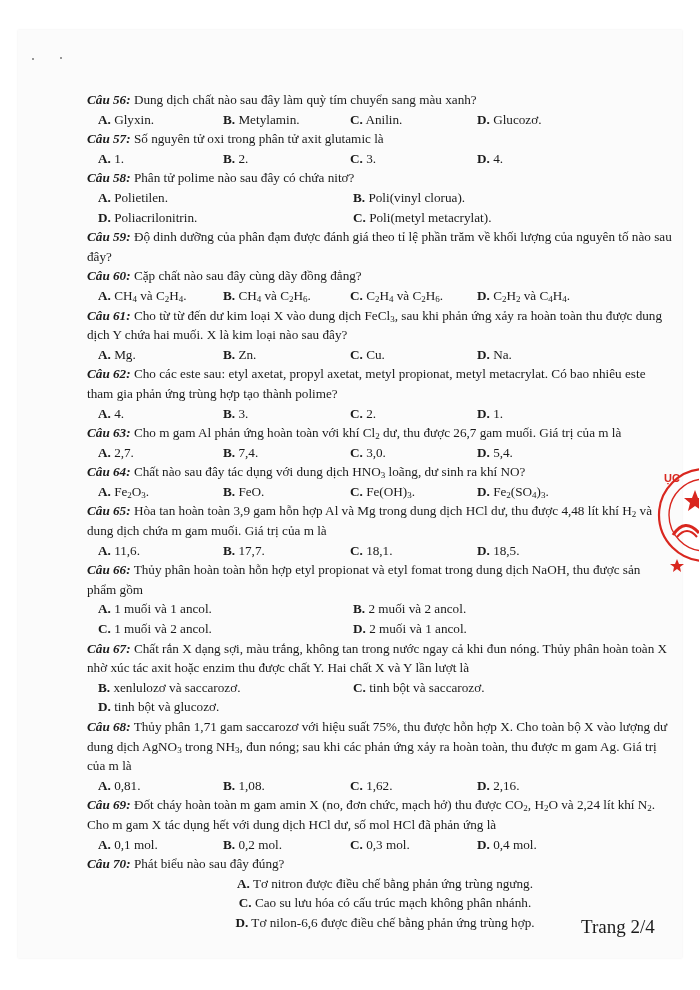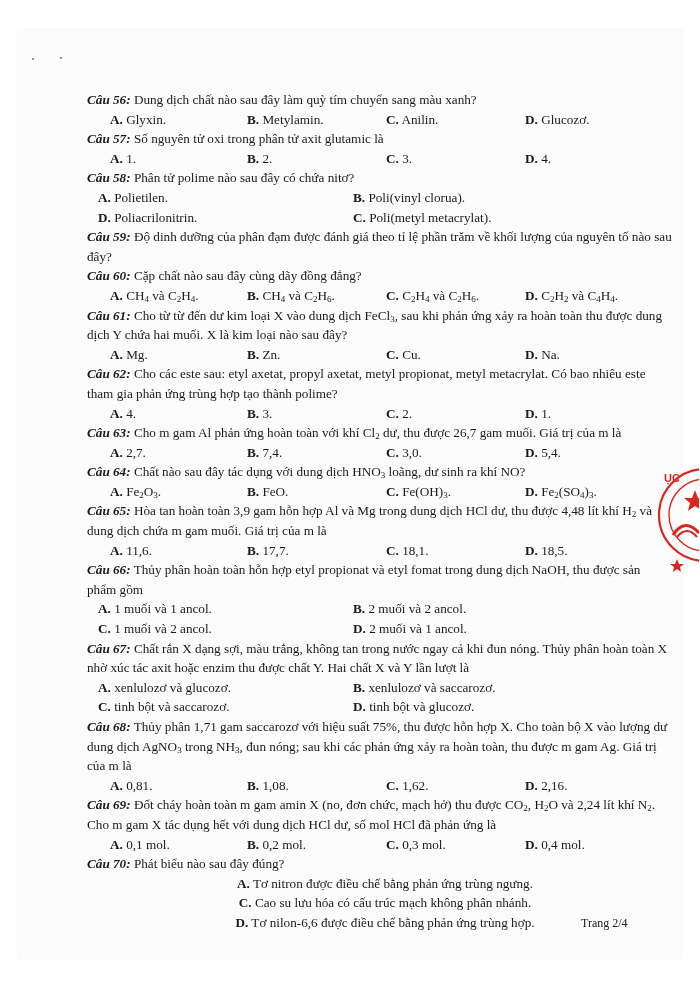--- a/index.html
+++ b/index.html
@@ -12,7 +12,7 @@
   .q { margin:0; }
   .q .lbl { font-weight:bold;font-style:italic; }
   .opts { display:flex; margin:0; padding-left:11px; }
-  .opts.four .opt { width:135px;margin-left:12px; }
+  .opts.four .opt { width:135px; }
   .opts.four .opt:nth-child(1) { width:125px; }
   .opts.four .opt:nth-child(2) { width:127px; }
   .opts.four .opt:nth-child(3) { width:127px; }

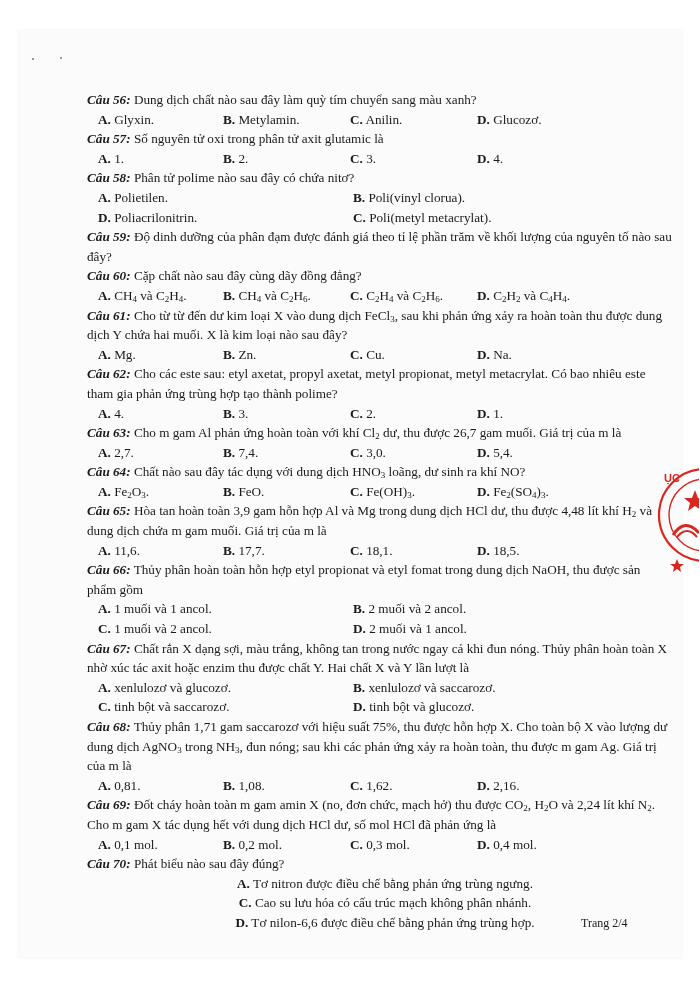--- a/index.html
+++ b/index.html
@@ -128,7 +128,6 @@
     <div>
       <p class="q"><span class="lbl">Câu 67:</span> <span>Chất rắn X dạng sợi, màu trắng, không tan trong nước ngay cả khi đun nóng. Thủy phân hoàn toàn X nhờ xúc tác axit hoặc enzim thu được chất Y. Hai chất X và Y lần lượt là</span></p>
       <div class="opts two">
-        <div class="opt"><span class="k">A.</span> <span>xenlulozơ và glucozơ.</span></div>
         <div class="opt"><span class="k">B.</span> <span>xenlulozơ và saccarozơ.</span></div>
         <div class="opt"><span class="k">C.</span> <span>tinh bột và saccarozơ.</span></div>
         <div class="opt"><span class="k">D.</span> <span>tinh bột và glucozơ.</span></div>

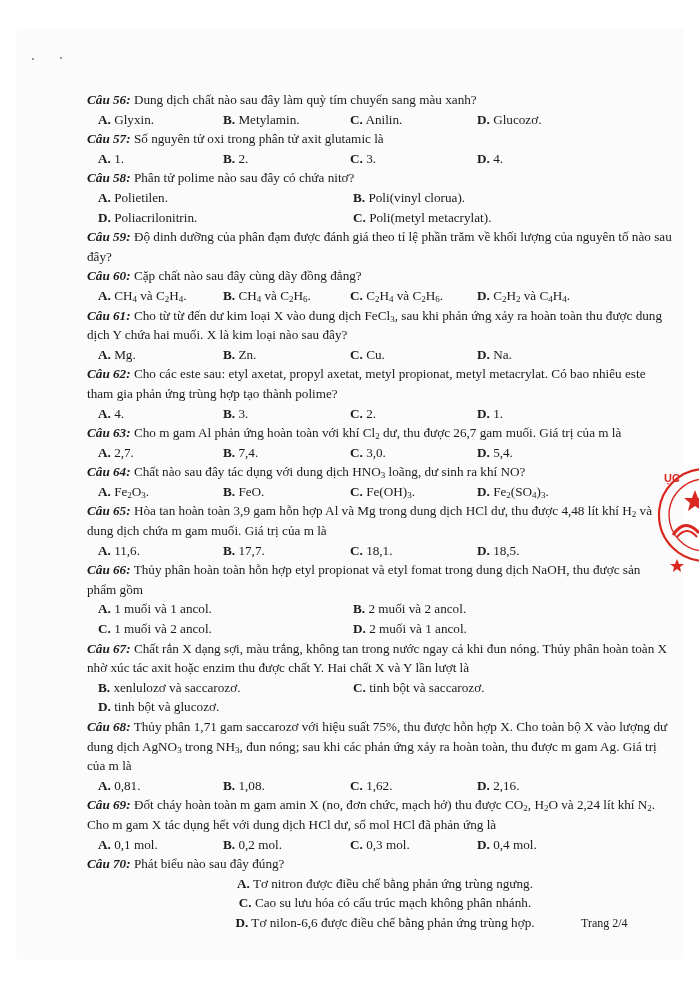--- a/index.html
+++ b/index.html
@@ -21,7 +21,7 @@
   .opts.one { flex-direction:column;align-items:center; }
   .opt .k { font-weight:bold; }
   sub { font-size:9px; vertical-align:-2px; line-height:0; }
-  .footer { position:absolute; left:581px; top:916px; font-size:12px; }
+  .footer { position:absolute; left:581px; top:916px; font-size:19px; }
   .stamp { position:absolute; left:655px; top:455px; width:44px; height:120px; overflow:hidden; }
 </style>
 </head>

